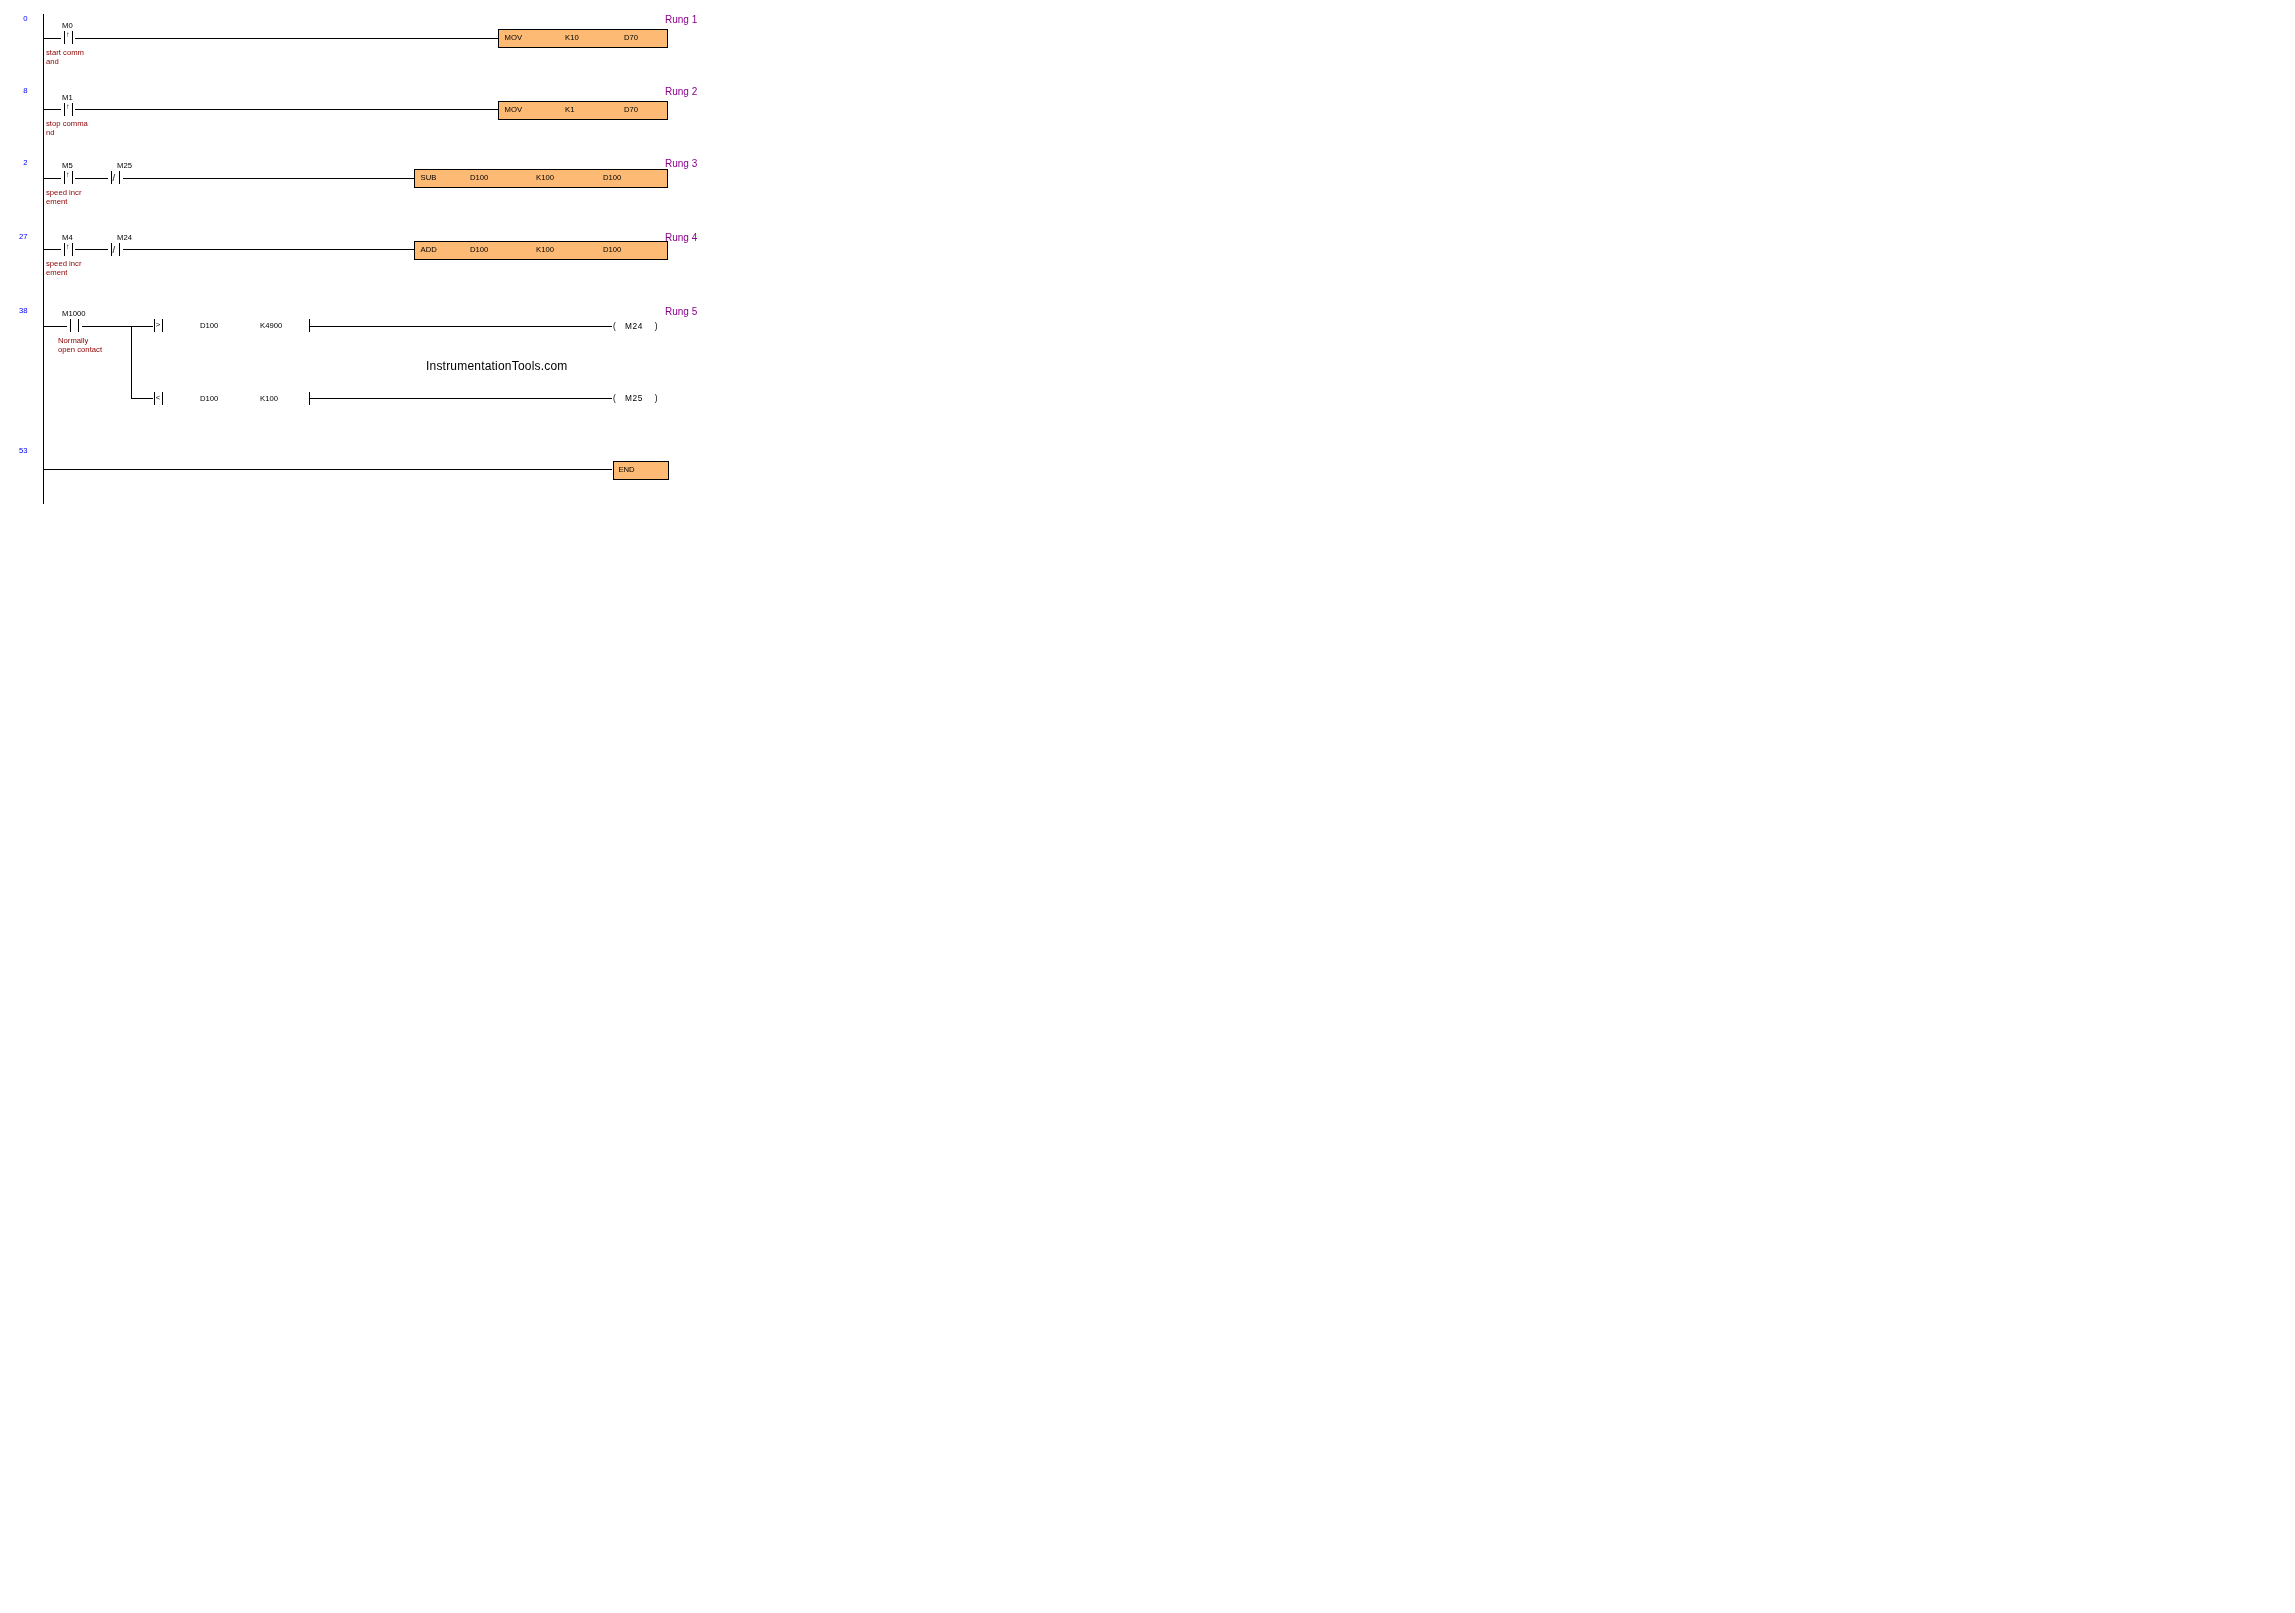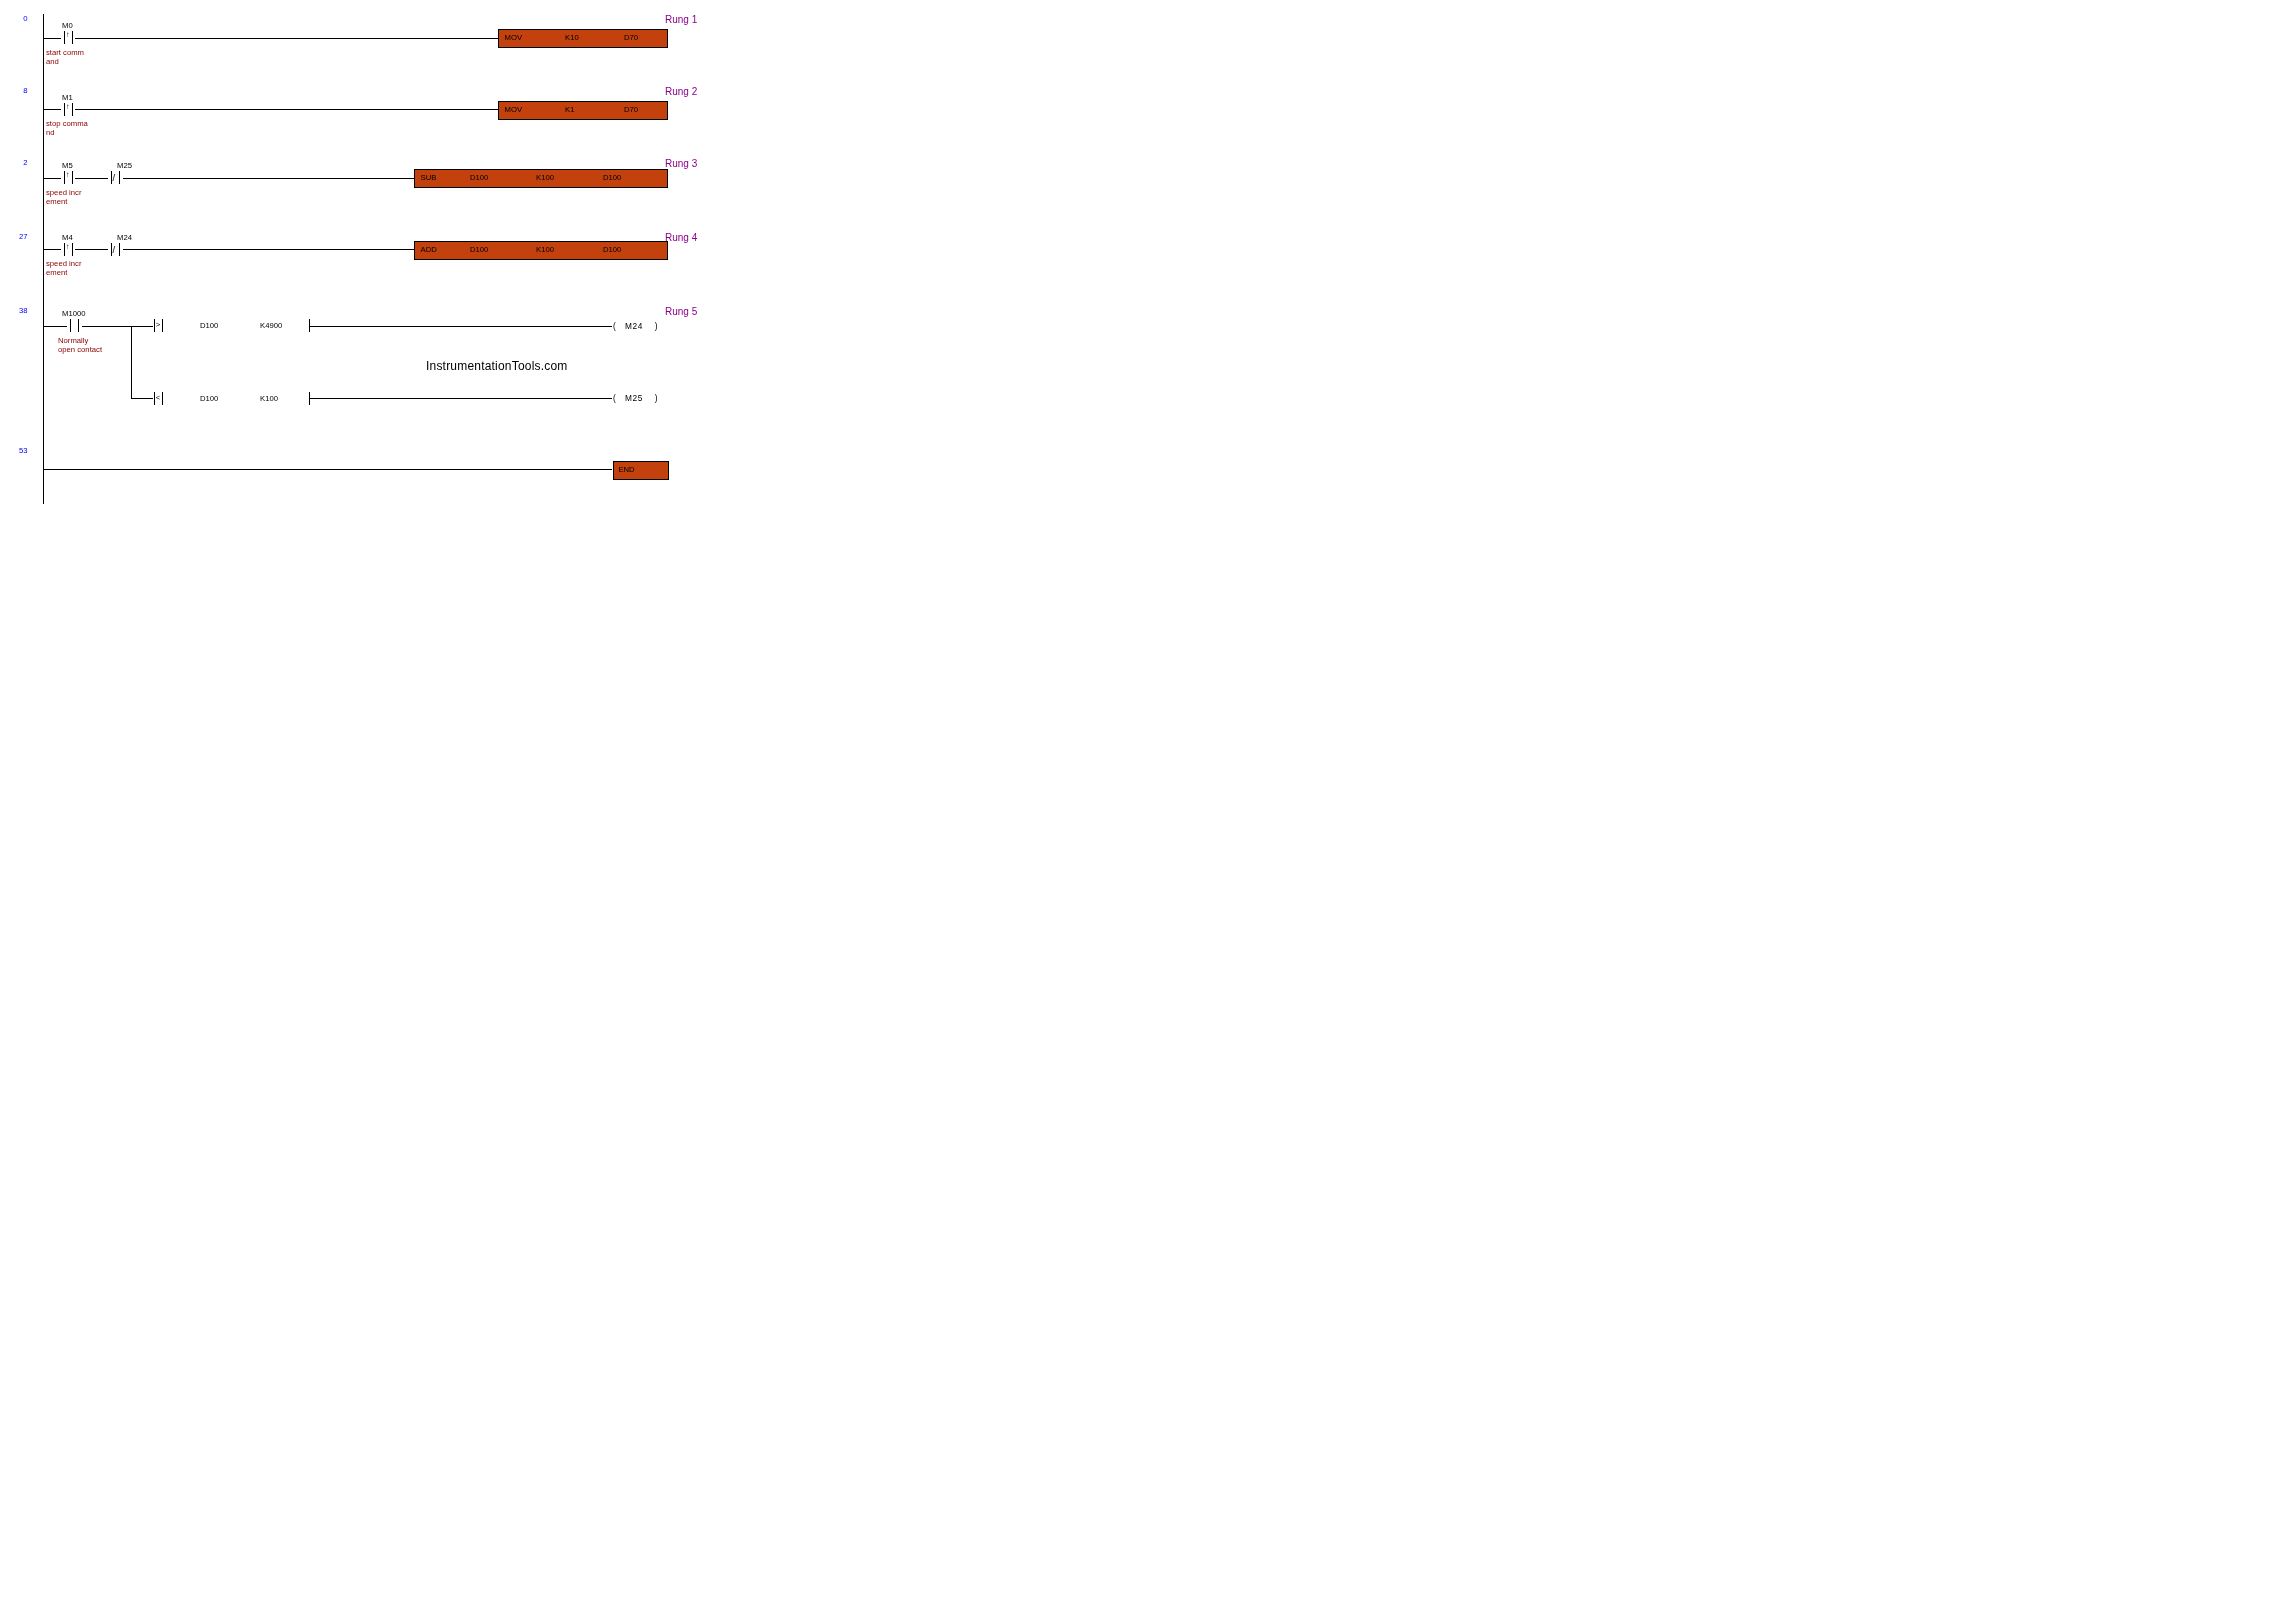--- a/index.html
+++ b/index.html
@@ -119,7 +119,7 @@
   .ibox {
     position: absolute;
     border: 0.6px solid #000;
-    background: #c2410c;
+    background: #fdba74;
     height: 16.6px;
     top: -8.3px; 
   }

